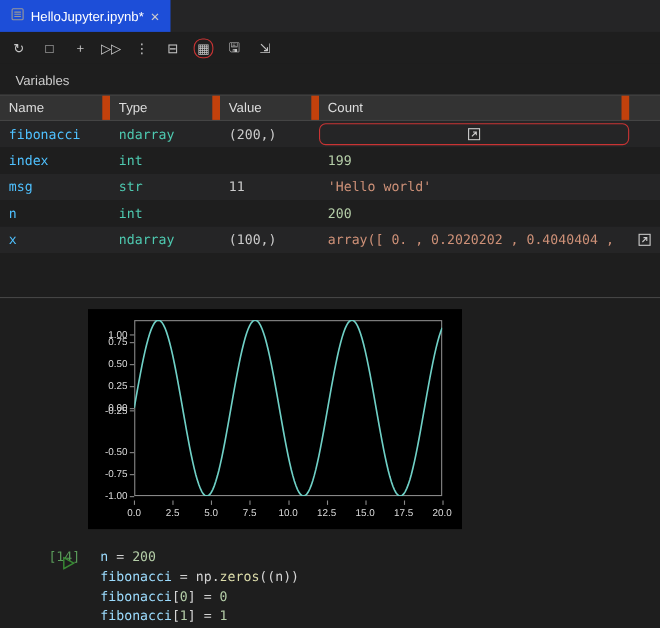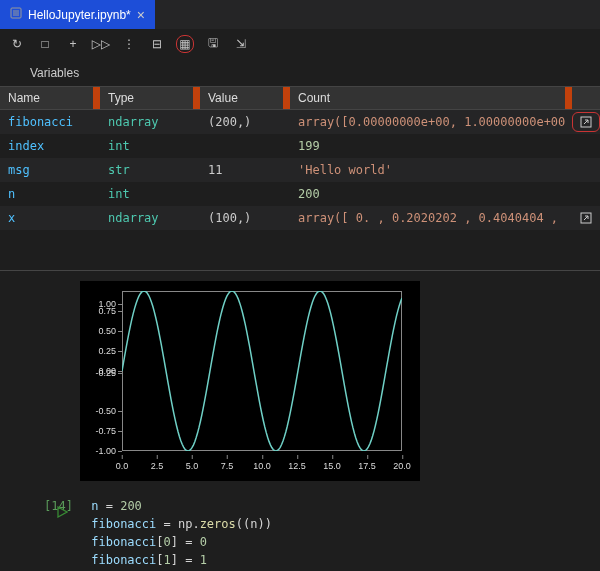--- a/index.html
+++ b/index.html
@@ -41,7 +41,7 @@
     padding: 1px 3px;
   }
   .panel-title {
-    padding: 8px 30px 6px;
+    padding: 8px 14px 6px;
     color: #ccc; font-size: 12px;
   }
   .vars-header {

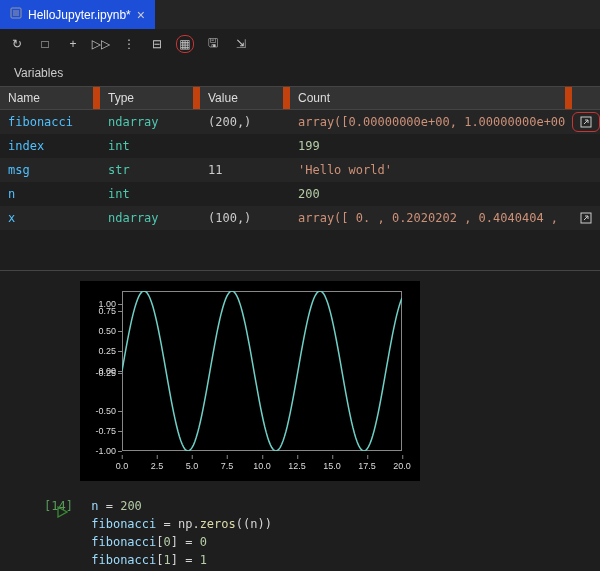--- a/index.html
+++ b/index.html
@@ -154,7 +154,6 @@
       <div class="var-name">fibonacci</div>
       <div class="var-type">ndarray</div>
       <div class="var-count">(200,)</div>
-      <div class="var-value">array([0.00000000e+00, 1.00000000e+00</div>
       <div class="expand-icon circled">
         <svg width="12" height="12" viewBox="0 0 12 12">
           <rect x="1" y="1" width="10" height="10" fill="none" stroke="#ccc"></rect>

